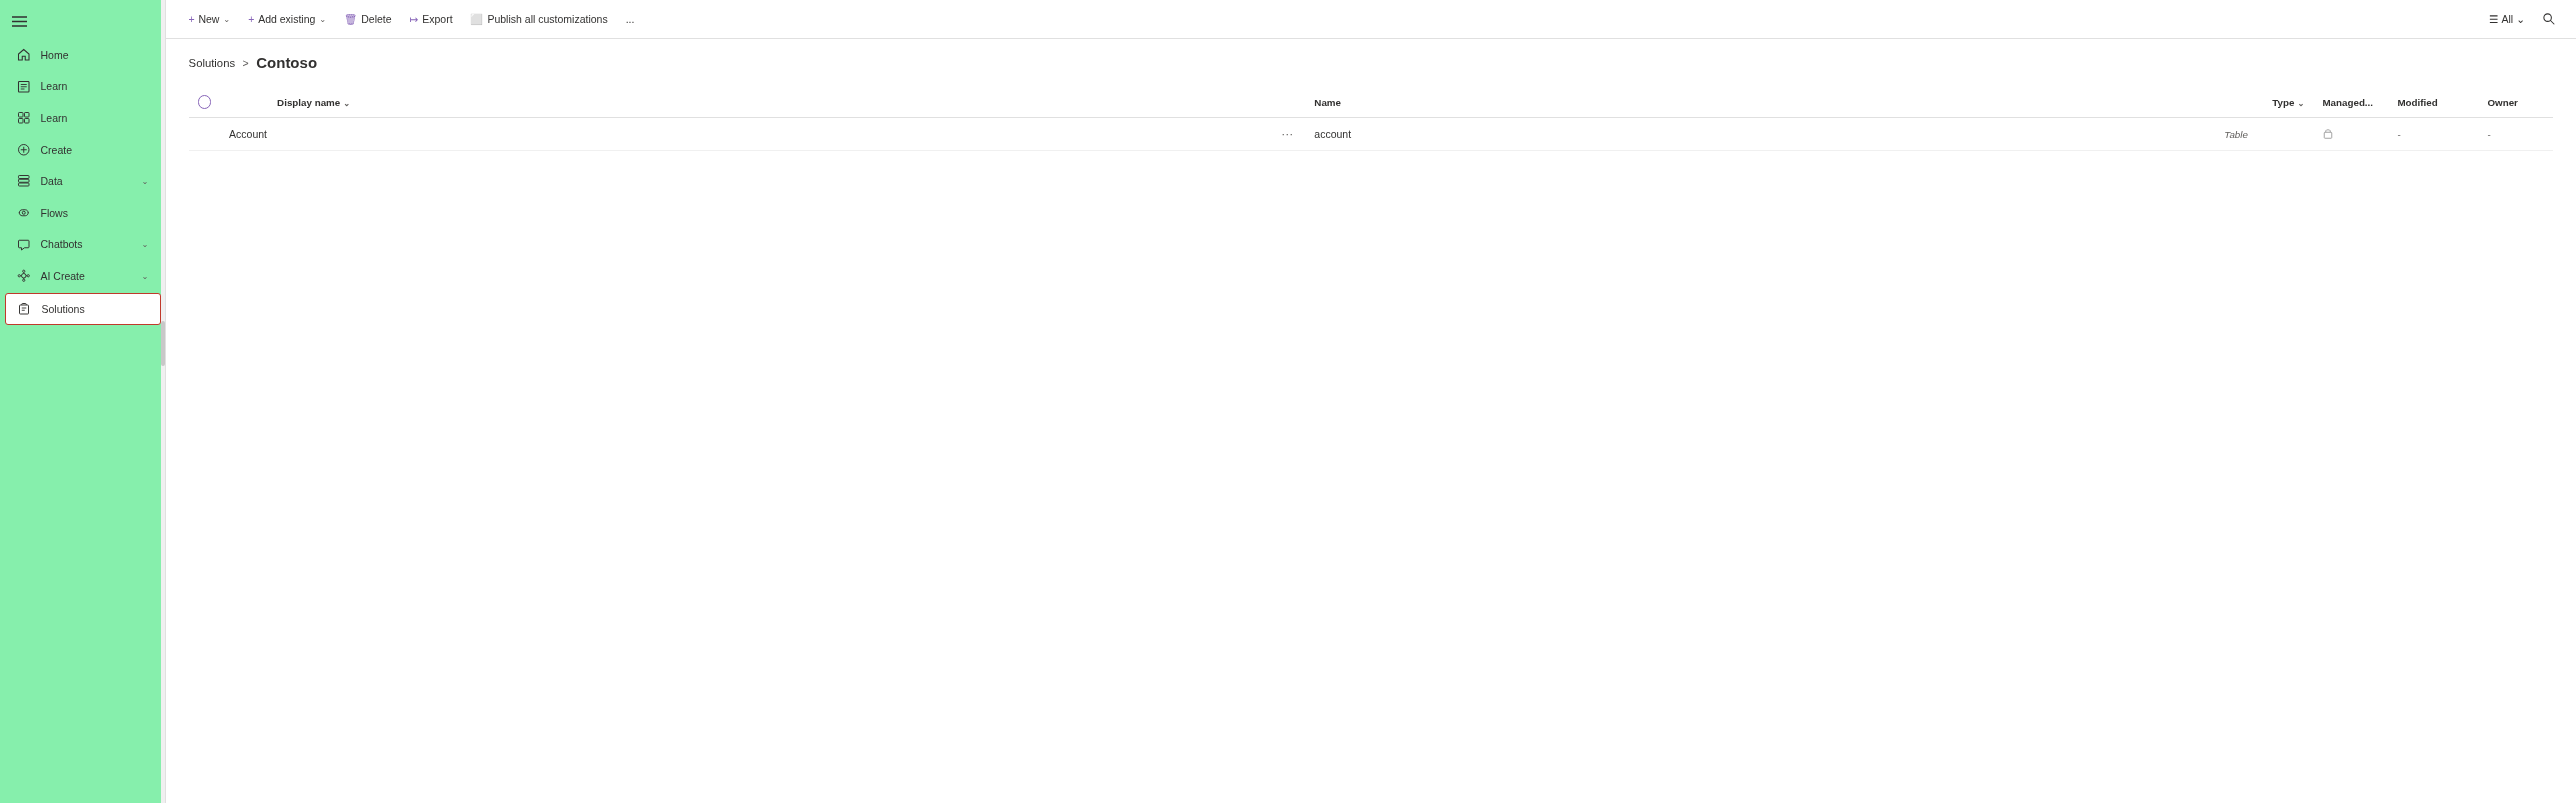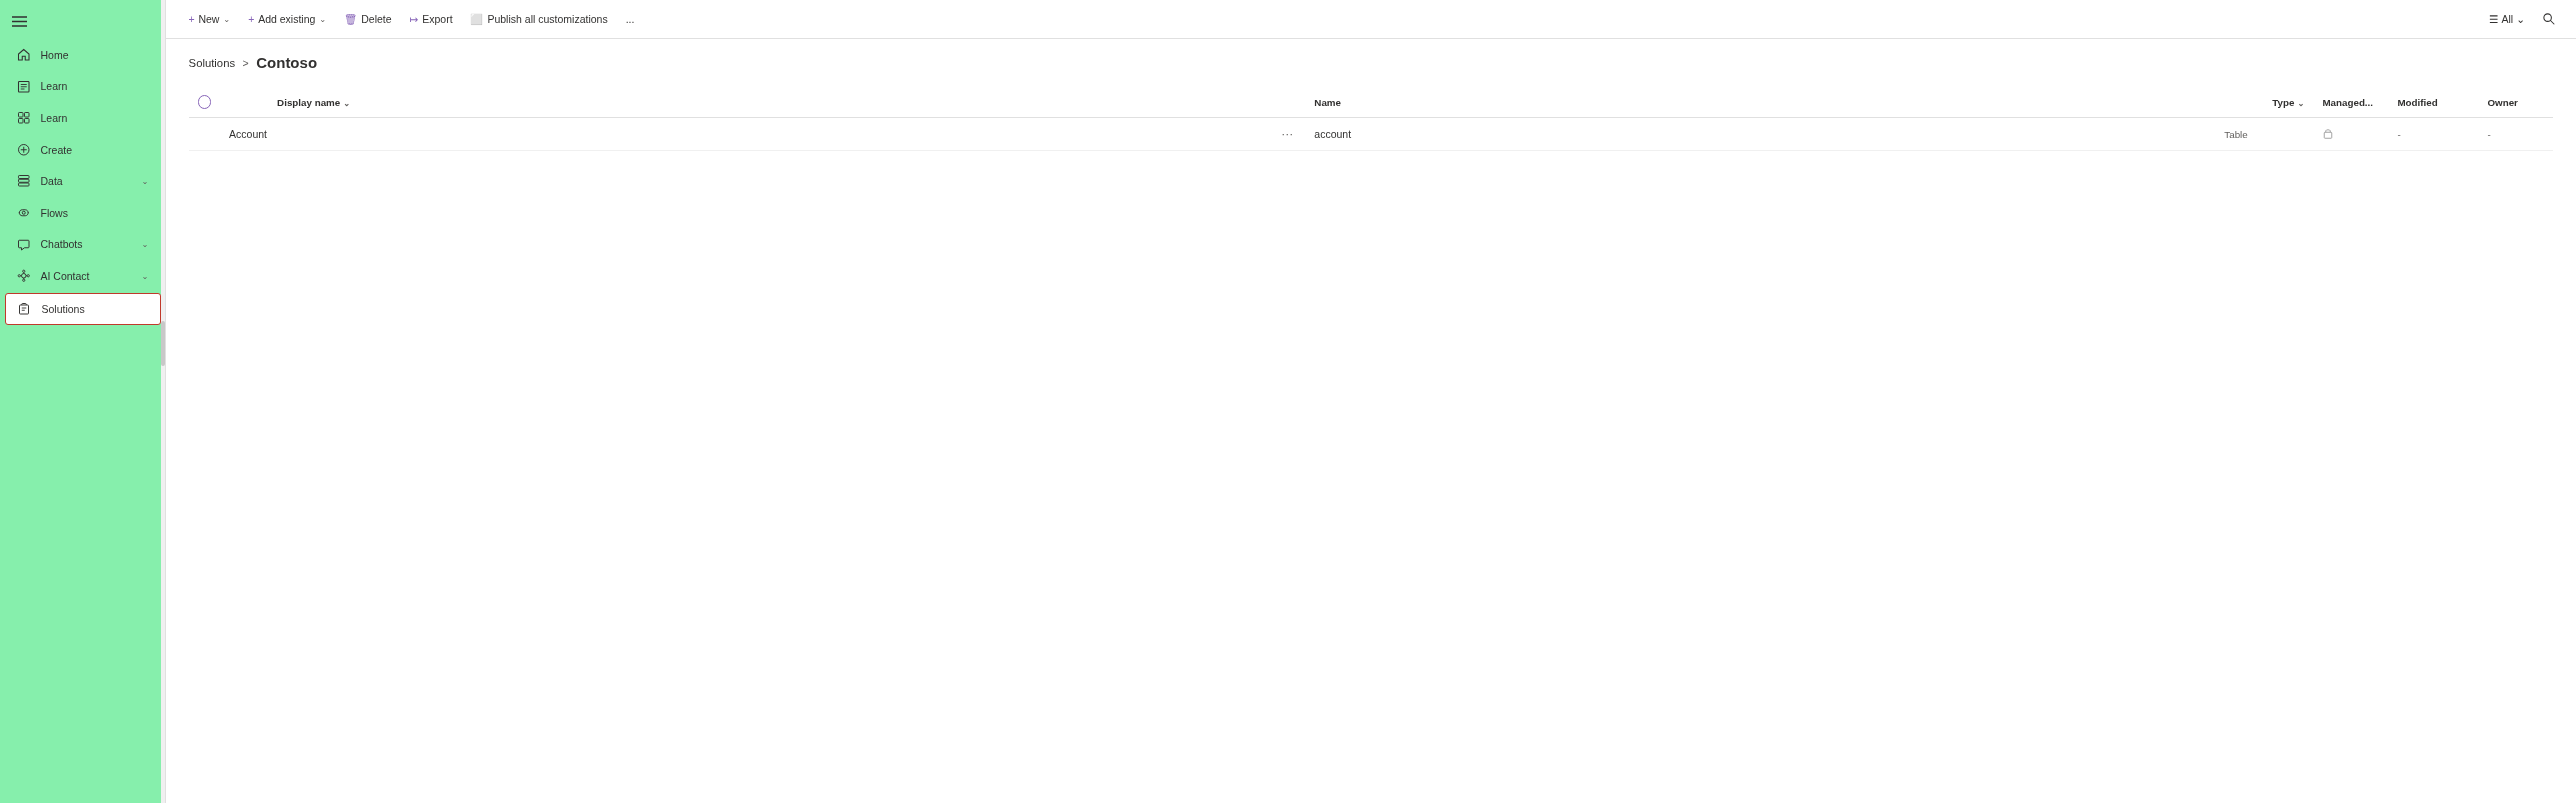--- a/index.html
+++ b/index.html
@@ -204,7 +204,7 @@
       background: transparent;
       border: none;
     }
-    .type-text { color: #605e5c; font-size: 9.8px; }
+    .type-text { color: #605e5c; font-size: 9.8px; font-style: italic; }
     .modified-text { color: #605e5c; font-size: 9.8px; }
     .th-sort {
       display: flex;

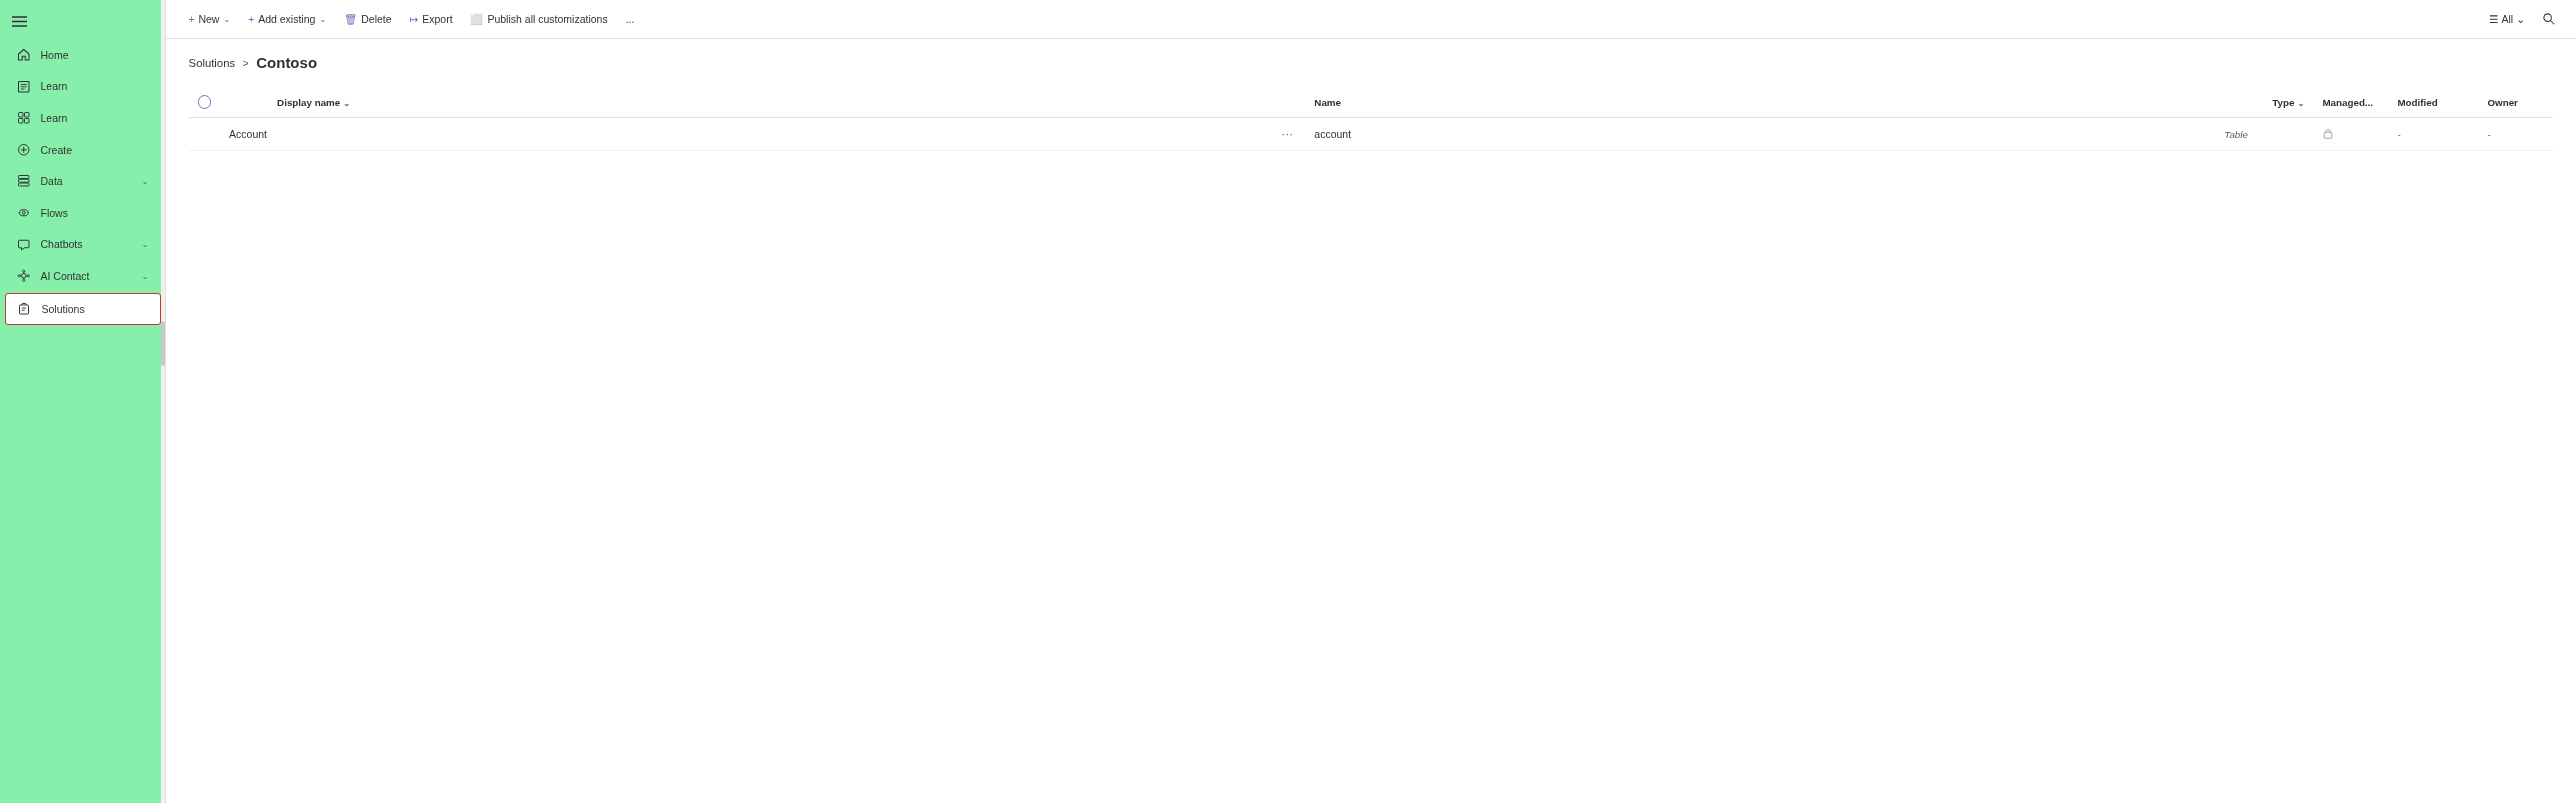--- a/index.html
+++ b/index.html
@@ -317,7 +317,7 @@
         <line x1="12" y1="9" x2="13.5" y2="9" stroke="#323130" stroke-width="1.2"></line>
       </svg>
     </span>
-    <span>AI Contact</span>
+    <span>AI Create</span>
     <span class="chevron">⌄</span>
   </div>
 

